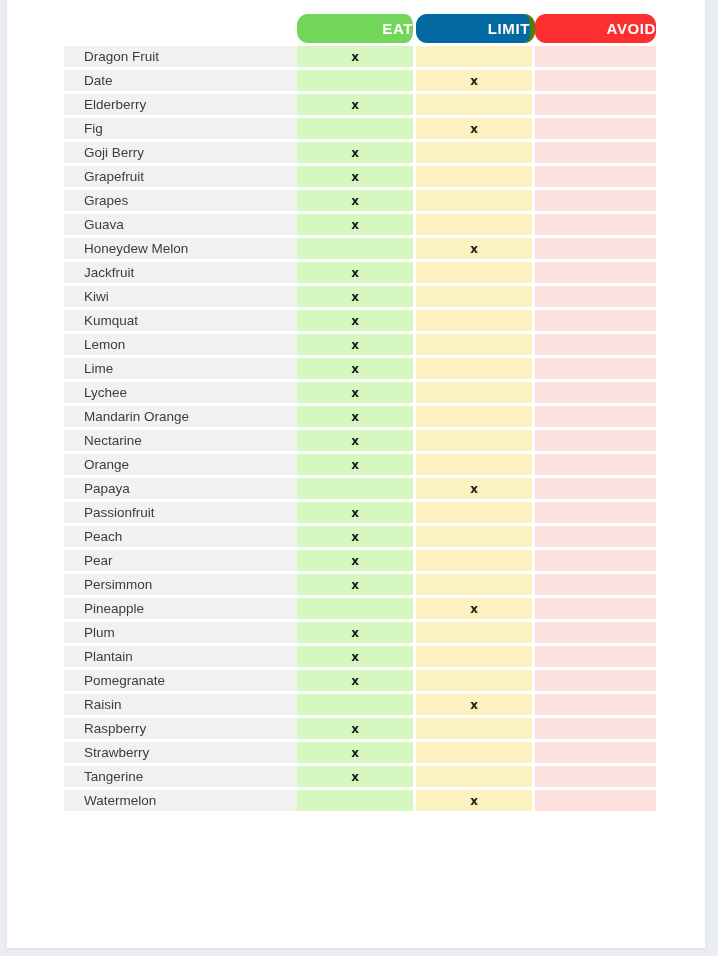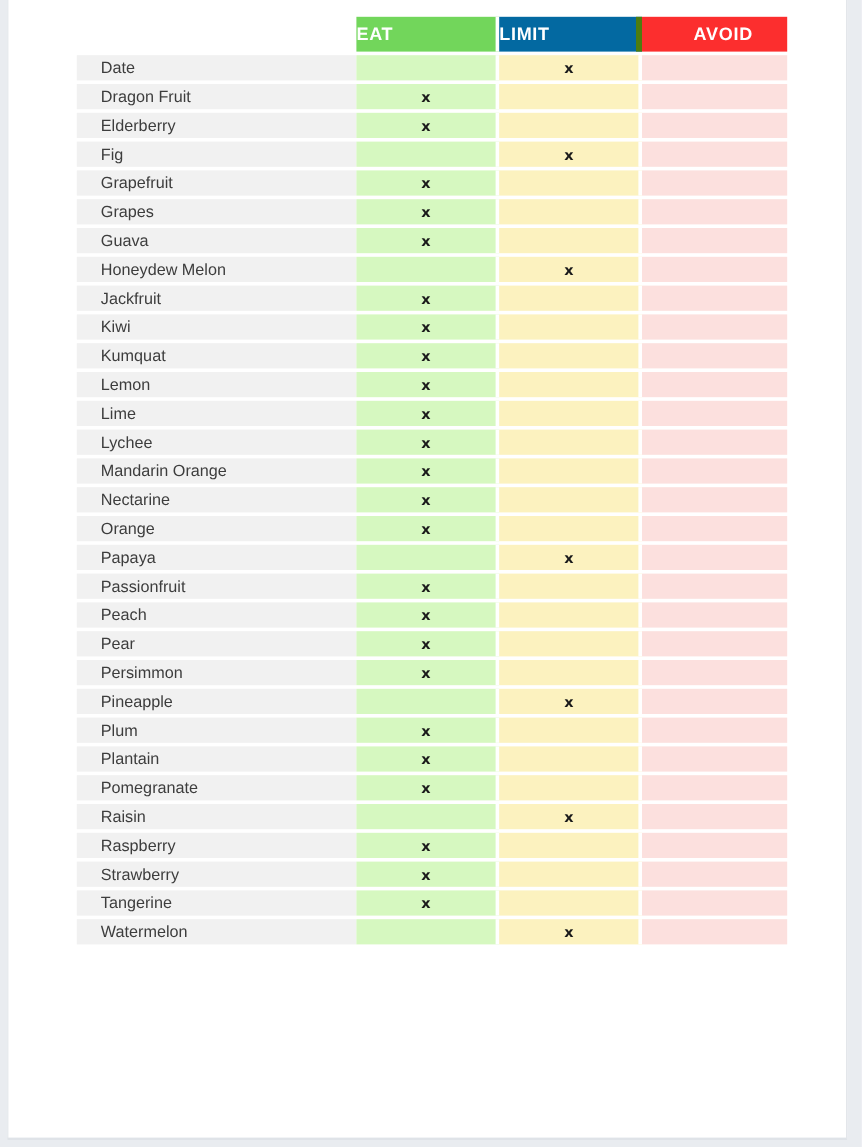--- a/index.html
+++ b/index.html
@@ -54,8 +54,9 @@
     font-size: 15px;
     font-weight: bold;
     letter-spacing: 0.6px;
-    text-align: left;
+    text-align: right;
     vertical-align: middle;
+    border-radius: 11px;
   }
   thead th.blank-head {
     background: transparent;

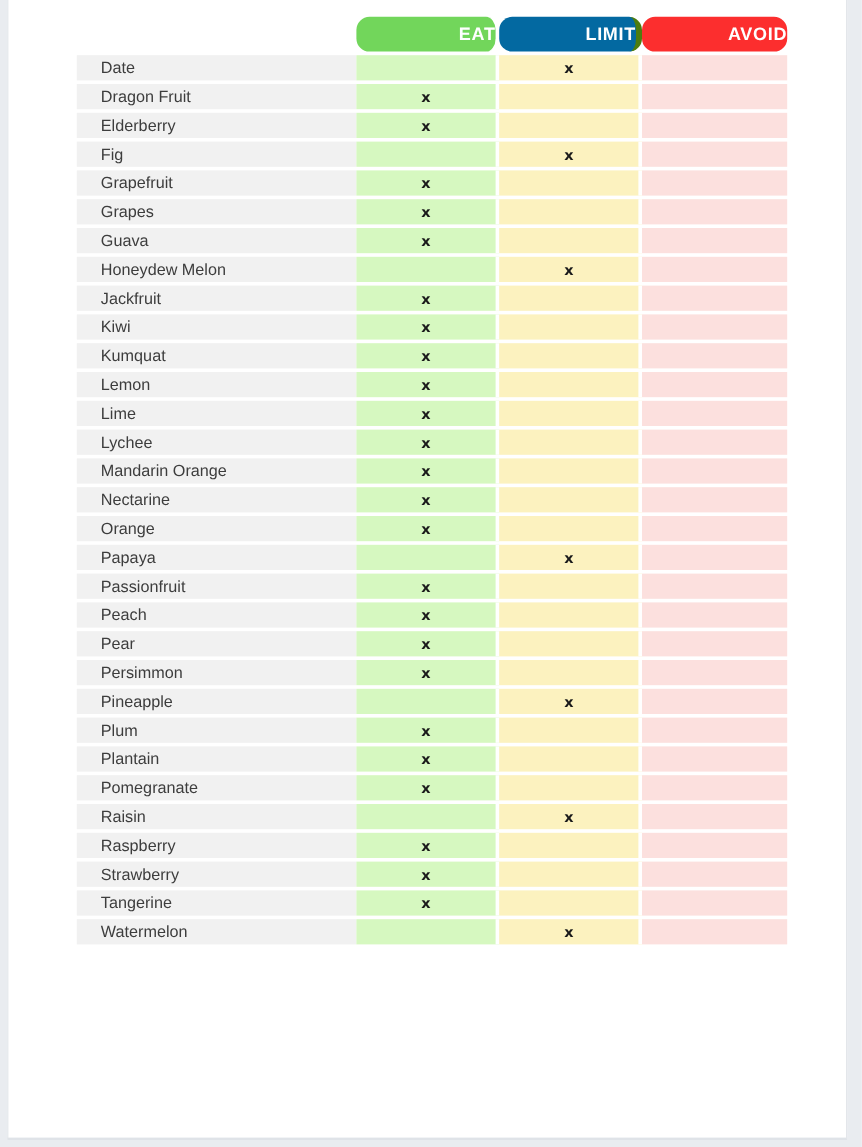--- a/index.html
+++ b/index.html
@@ -119,15 +119,15 @@
       </thead>
       <tbody id="table-body">
           <tr>
+            <td class="label-cell">Dragon Fruit</td>
+            <td class="mark-cell col-eat">x</td>
+            <td class="mark-cell col-limit"></td>
+            <td class="mark-cell col-avoid"></td>
+          </tr>
+          <tr>
             <td class="label-cell">Date</td>
             <td class="mark-cell col-eat"></td>
             <td class="mark-cell col-limit">x</td>
-            <td class="mark-cell col-avoid"></td>
-          </tr>
-          <tr>
-            <td class="label-cell">Dragon Fruit</td>
-            <td class="mark-cell col-eat">x</td>
-            <td class="mark-cell col-limit"></td>
             <td class="mark-cell col-avoid"></td>
           </tr>
           <tr>

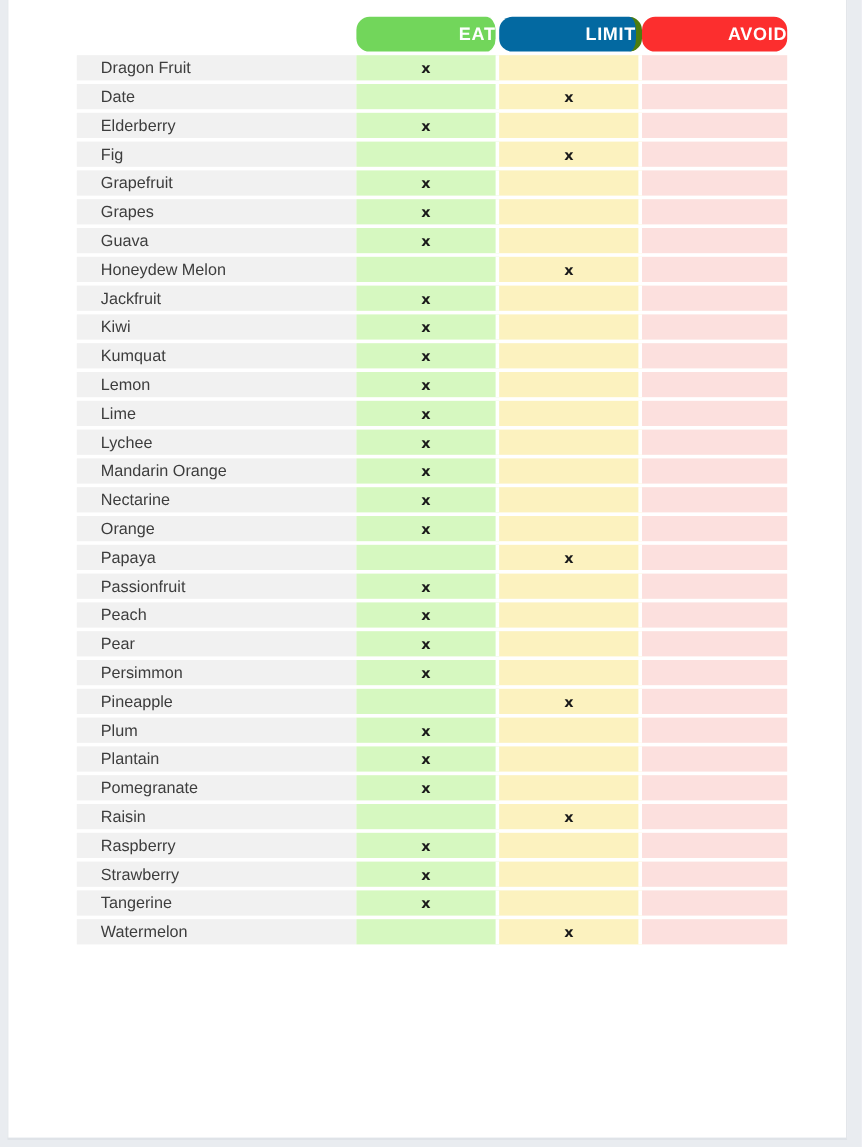--- a/index.html
+++ b/index.html
@@ -143,6 +143,12 @@
             <td class="mark-cell col-avoid"></td>
           </tr>
           <tr>
+            <td class="label-cell">Goji Berry</td>
+            <td class="mark-cell col-eat">x</td>
+            <td class="mark-cell col-limit"></td>
+            <td class="mark-cell col-avoid"></td>
+          </tr>
+          <tr>
             <td class="label-cell">Grapefruit</td>
             <td class="mark-cell col-eat">x</td>
             <td class="mark-cell col-limit"></td>

